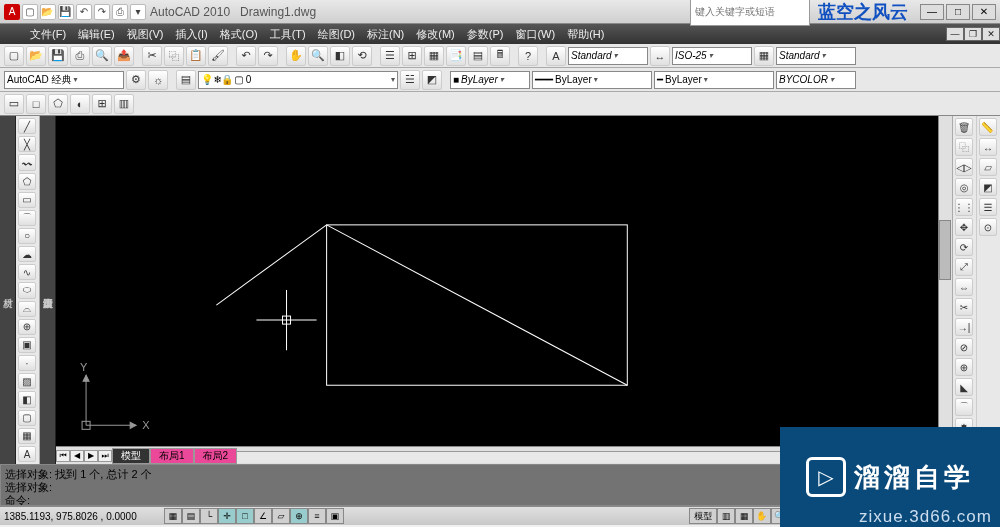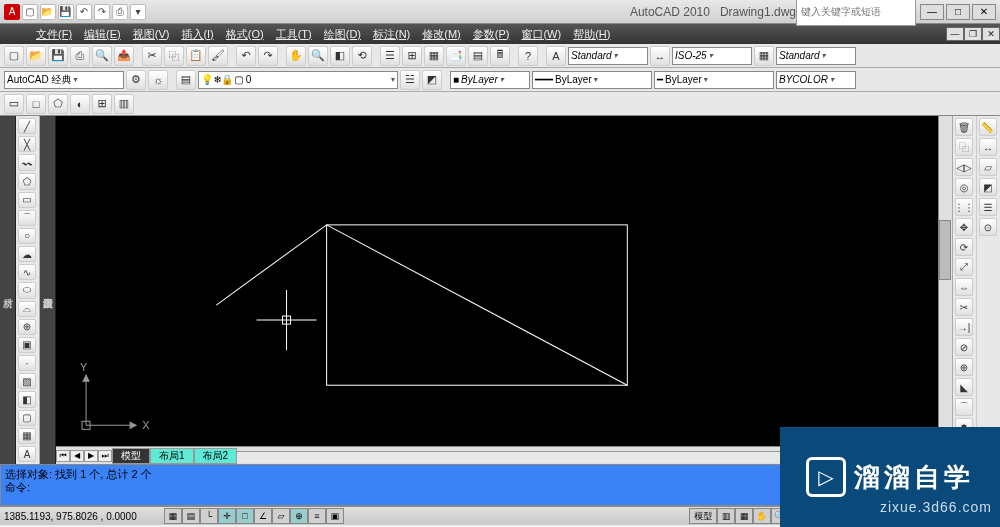--- a/index.html
+++ b/index.html
@@ -7,7 +7,7 @@
 .titlebar { height: 24px; background: linear-gradient(#e8e8e8, #d0d0d0); display: flex; align-items: center; border-bottom: 1px solid #888; }
 .titlebar .qat { display: flex; gap: 2px; padding: 0 4px; align-items: center; }
 .titlebar .qat span { width: 16px; height: 16px; border: 1px solid #bbb; border-radius: 2px; background: #fff; display: flex; align-items: center; justify-content: center; font-size: 10px; color: #444; }
-.titlebar .title { flex: 1; text-align: right; color: #555; font-size: 12px; }
+.titlebar .title { flex: 1; text-align: left; color: #555; font-size: 12px; }
 .titlebar .search { width: 120px; height: 28px; background: #fff; border: 1px solid #999; font-size: 10px; padding: 0 4px; color: #aaa; }
 .titlebar .watermark { color: #1050c0; font-weight: bold; font-size: 18px; padding: 0 8px; font-family: "KaiTi", cursive; }
 .titlebar .winbtns { display: flex; gap: 2px; padding: 0 4px; }

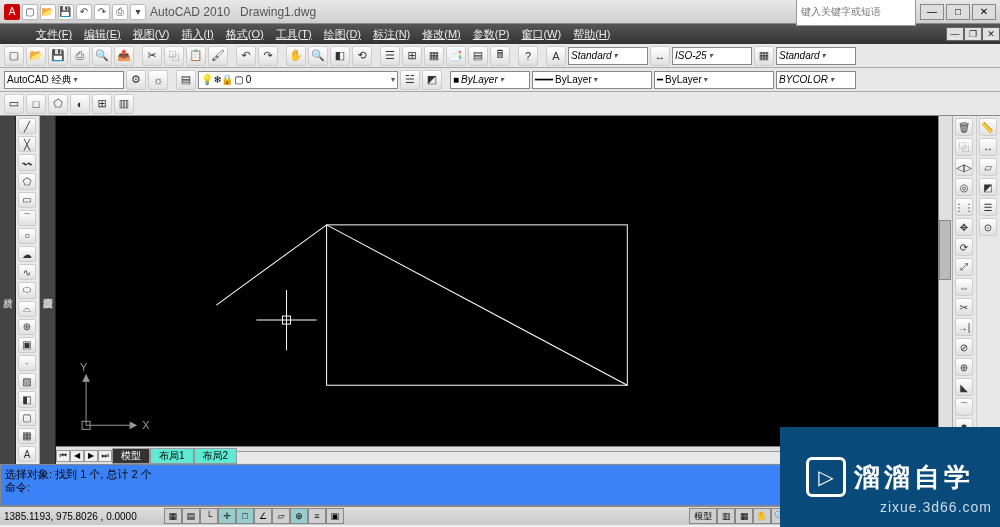--- a/index.html
+++ b/index.html
@@ -70,6 +70,7 @@
     <span>AutoCAD 2010</span>&nbsp;&nbsp;&nbsp;<span>Drawing1.dwg</span>
   </div>
   <input class="search" placeholder="键入关键字或短语" style="">
+  <span class="watermark">蓝空之风云</span>
   <div class="winbtns">
     <span>—</span>
     <span>□</span>

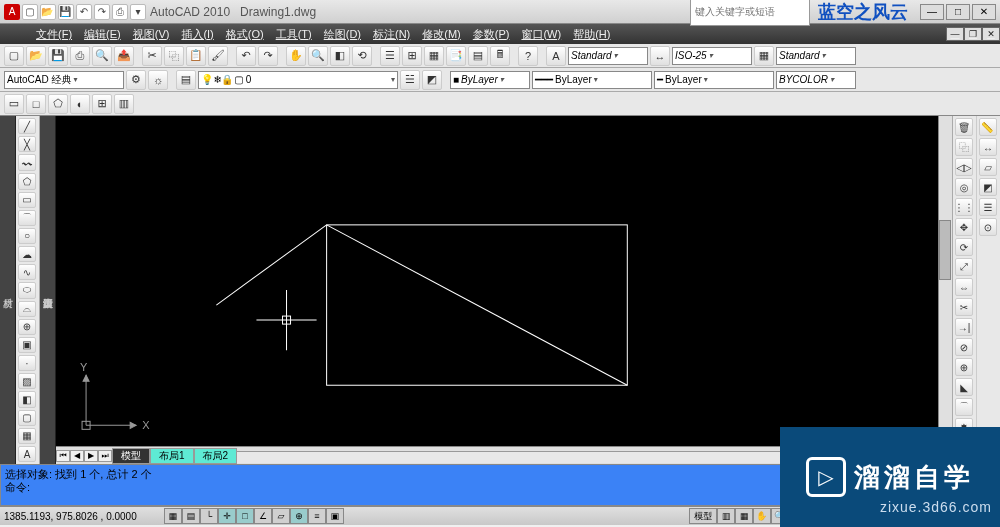--- a/index.html
+++ b/index.html
@@ -12,7 +12,7 @@
 .titlebar .watermark { color: #1050c0; font-weight: bold; font-size: 18px; padding: 0 8px; font-family: "KaiTi", cursive; }
 .titlebar .winbtns { display: flex; gap: 2px; padding: 0 4px; }
 .titlebar .winbtns span { width: 24px; height: 16px; border: 1px solid #888; background: #ddd; display: flex; align-items: center; justify-content: center; font-size: 10px; }
-.menubar { height: 20px; background: linear-gradient(#555, #333); display: flex; align-items: center; color: #eee; font-size: 11px; padding-left: 30px; text-decoration: underline; }
+.menubar { height: 20px; background: linear-gradient(#555, #333); display: flex; align-items: center; color: #eee; font-size: 11px; padding-left: 24px; }
 .menubar span { padding: 0 6px; cursor: default; }
 .menubar .winbtns2 { margin-left: auto; display: flex; gap: 0; }
 .menubar .winbtns2 span { width: 18px; height: 14px; background: #e0e0e0; color: #222; border: 1px solid #666; font-size: 9px; display: flex; align-items: center; justify-content: center; }

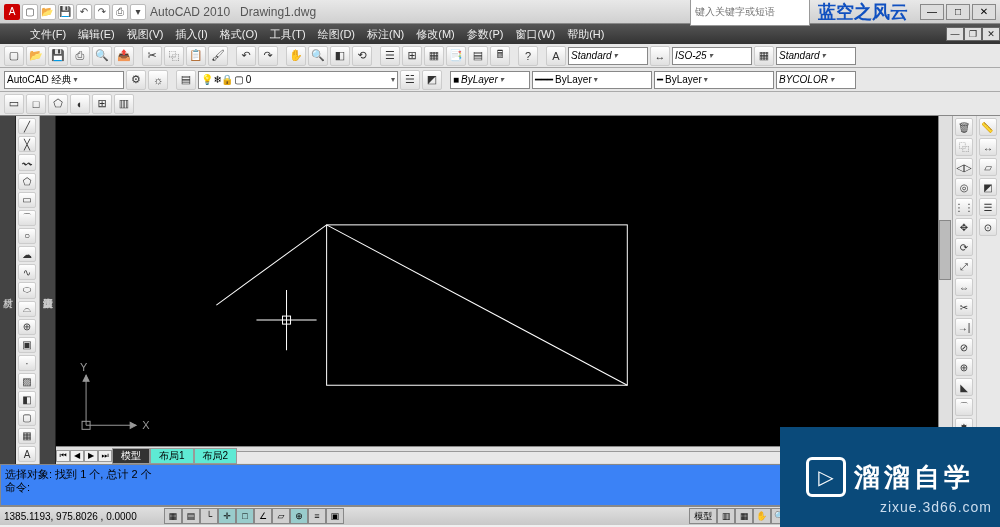--- a/index.html
+++ b/index.html
@@ -34,7 +34,7 @@
 .layout-tabs { height: 18px; background: #e0e0e0; display: flex; align-items: center; font-size: 10px; border-top: 1px solid #888; }
 .layout-tabs .nav { display: flex; gap: 0; }
 .layout-tabs .nav span { width: 14px; border: 1px solid #999; background: #f0f0f0; text-align: center; font-size: 8px; }
-.layout-tabs .tab { padding: 0 8px; border: 1px solid #999; background: #5eead4; }
+.layout-tabs .tab { padding: 0 8px; border: 1px solid #999; background: #ec4899; }
 .layout-tabs .tab.active { background: #333; color: #fff; }
 .right-tools { width: 24px; background: #e8e8e8; display: flex; flex-direction: column; gap: 2px; padding: 2px; border-left: 1px solid #aaa; }
 .right-tools .tb-btn { width: 18px; height: 18px; font-size: 10px; }

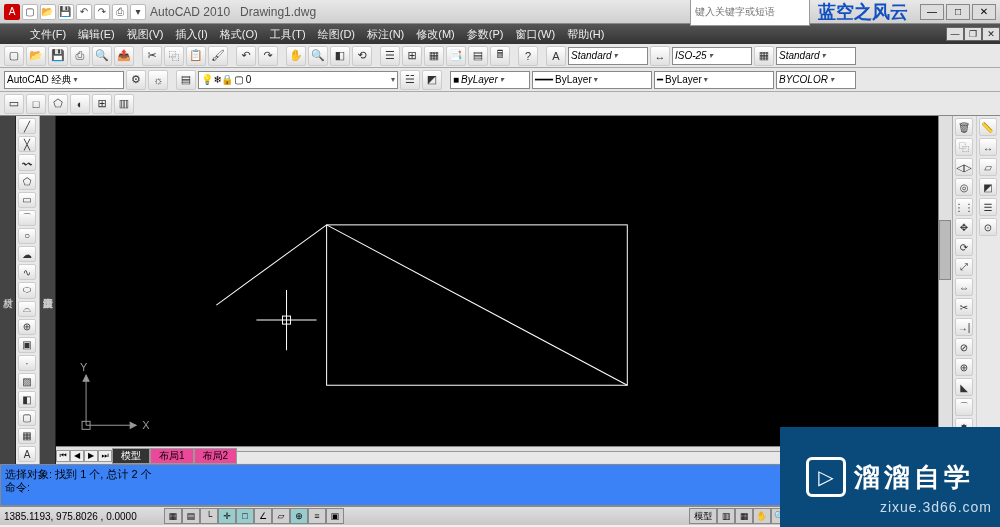--- a/index.html
+++ b/index.html
@@ -40,7 +40,7 @@
 .right-tools .tb-btn { width: 18px; height: 18px; font-size: 10px; }
 .scroll-v { width: 14px; background: #e0e0e0; border-left: 1px solid #888; position: relative; }
 .scroll-v .thumb { position: absolute; top: 30%; width: 12px; height: 60px; background: #bbb; border: 1px solid #888; left: 0; }
-.command-area { background: #3b82f6; border: 1px solid #888; height: 42px; padding: 2px 4px; font-size: 11px; overflow: hidden; }
+.command-area { background: #737373; border: 1px solid #888; height: 42px; padding: 2px 4px; font-size: 11px; overflow: hidden; }
 .command-area .line { white-space: nowrap; height: 13px; }
 .statusbar { height: 19px; background: linear-gradient(#e0e0e0, #c8c8c8); border-top: 1px solid #888; display: flex; align-items: center; font-size: 10px; padding: 0 4px; }
 .statusbar .coords { min-width: 160px; }

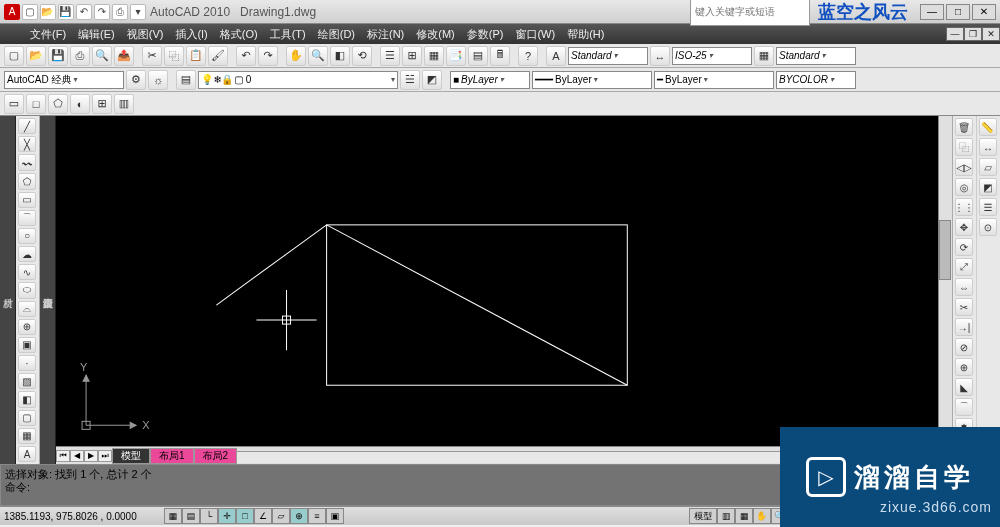--- a/index.html
+++ b/index.html
@@ -272,6 +272,7 @@
 
 <div class="command-area">
   <div class="line">选择对象: 找到 1 个, 总计 2 个</div>
+  <div class="line">选择对象:</div>
   <div class="line">命令:</div>
 </div>
 

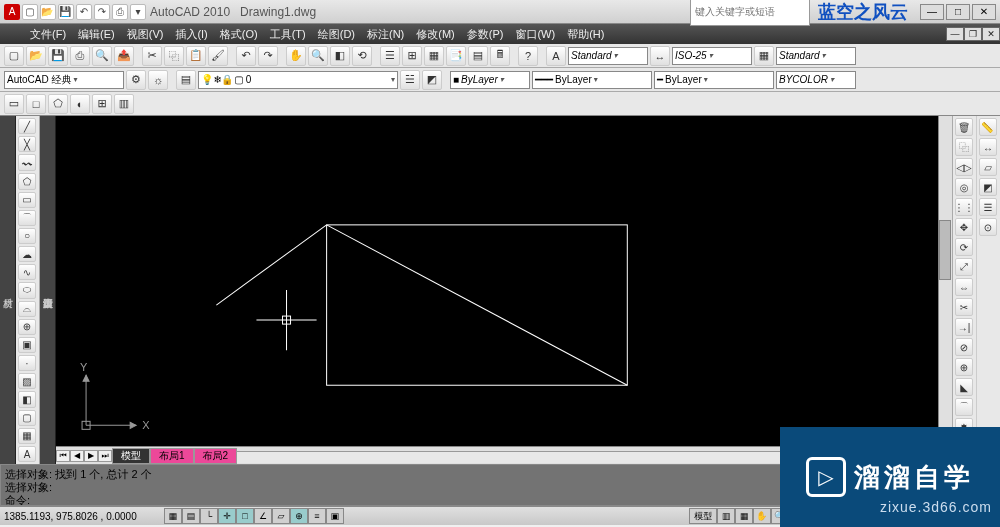--- a/index.html
+++ b/index.html
@@ -50,7 +50,7 @@
 .overlay-logo { position: absolute; right: 0; bottom: 0; width: 220px; height: 100px; background: #0a4a7a; color: #fff; display: flex; align-items: center; justify-content: center; gap: 8px; }
 .overlay-logo .icon { width: 40px; height: 40px; border: 3px solid #fff; border-radius: 6px; display: flex; align-items: center; justify-content: center; font-size: 20px; }
 .overlay-logo .text { font-size: 26px; font-weight: bold; letter-spacing: 4px; text-align: right; }
-.overlay-logo .sub { position: absolute; bottom: 12px; right: 8px; font-size: 14px; color: #cde; letter-spacing: 1px; }
+.overlay-logo .sub { position: absolute; bottom: 0; right: 8px; font-size: 17px; color: #cde; letter-spacing: 1px; }
 </style>
 </head>
 <body>

